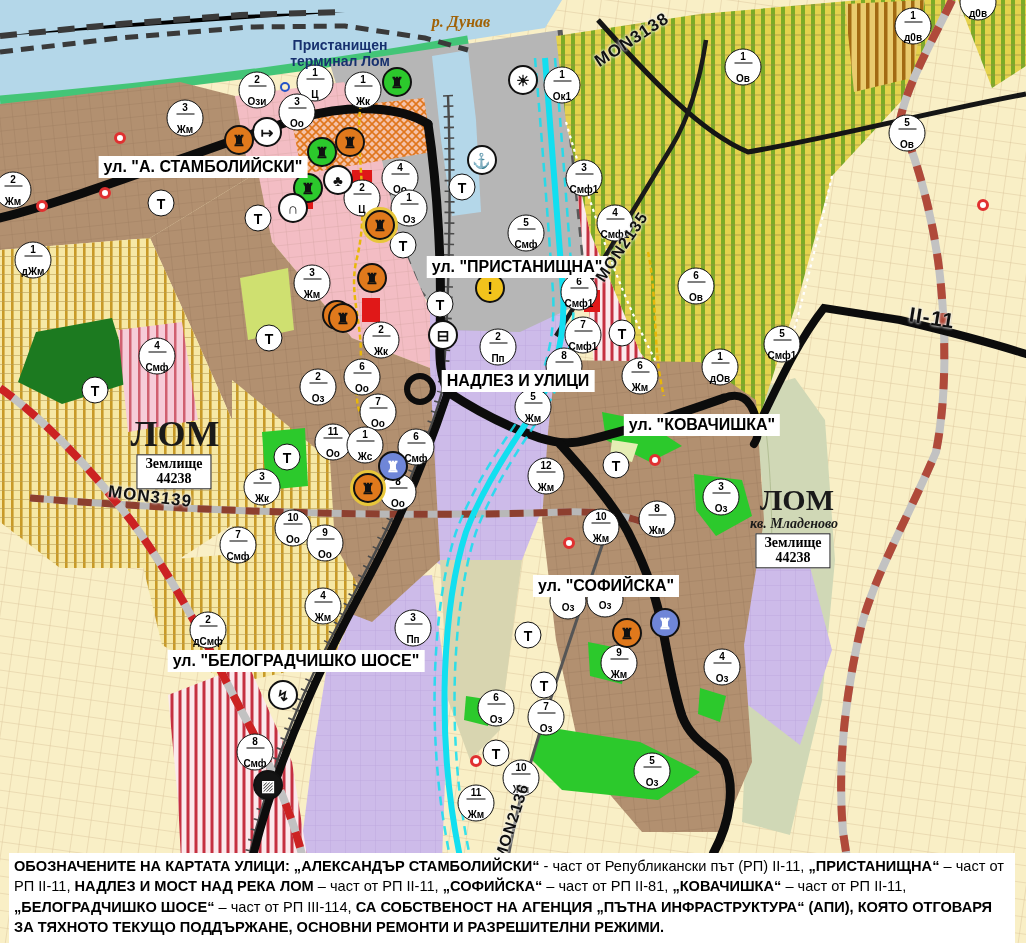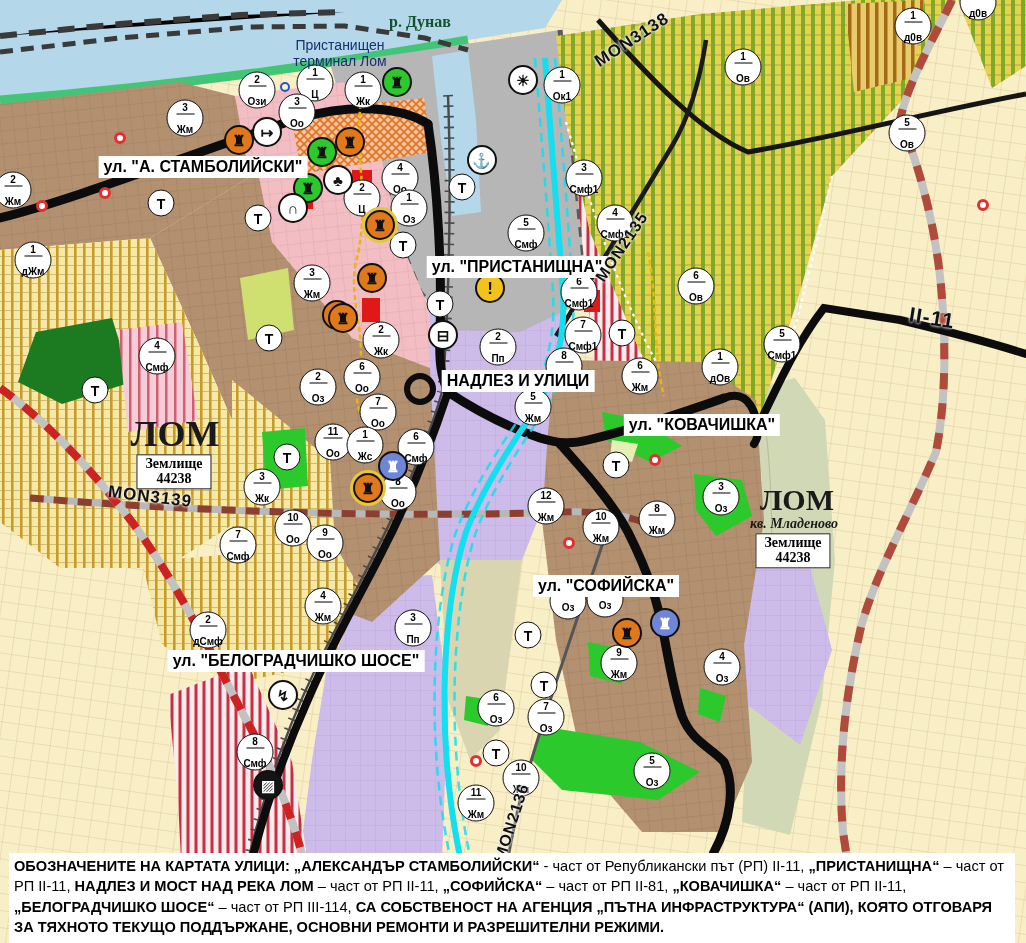--- a/index.html
+++ b/index.html
@@ -35,9 +35,9 @@
   .plot-box{position:absolute;transform:translate(-50%,-50%);background:#fff;border:1.5px solid #222;
        font-family:"Liberation Serif",serif;font-weight:bold;font-size:14px;line-height:1.05;
        text-align:center;padding:2px 8px;white-space:pre-line;}
-  .water-label{position:absolute;transform:translate(-50%,-50%);color:#14532d;
-       font-family:"Liberation Serif",serif;font-weight:bold;font-size:16px;
-       white-space:nowrap;}
+  .water-label{position:absolute;transform:translate(-50%,-50%);color:#a16207;
+       font-family:"Liberation Serif",serif;font-weight:bold;font-style:italic;font-size:16px;
+       white-space:nowrap;margin-left:41px;}
   .terminal-label{position:absolute;transform:translate(-50%,-50%);color:#17306e;font-weight:normal;
        font-size:14px;text-align:center;white-space:pre-line;line-height:1.15;}
   .dot{position:absolute;transform:translate(-50%,-50%);border-radius:50%;box-sizing:border-box;}

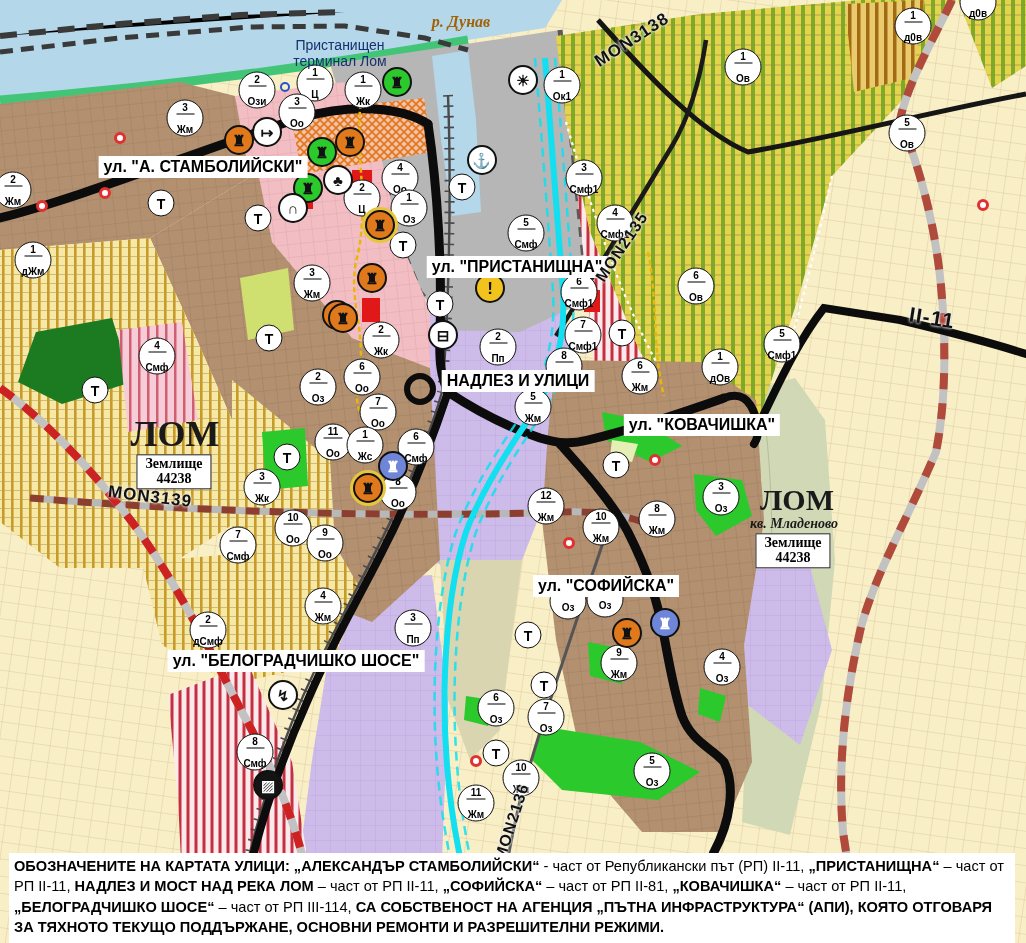--- a/index.html
+++ b/index.html
@@ -38,7 +38,7 @@
   .water-label{position:absolute;transform:translate(-50%,-50%);color:#a16207;
        font-family:"Liberation Serif",serif;font-weight:bold;font-style:italic;font-size:16px;
        white-space:nowrap;margin-left:41px;}
-  .terminal-label{position:absolute;transform:translate(-50%,-50%);color:#17306e;font-weight:normal;
+  .terminal-label{position:absolute;transform:translate(-50%,-50%);color:#17306e;font-weight:bold;
        font-size:14px;text-align:center;white-space:pre-line;line-height:1.15;}
   .dot{position:absolute;transform:translate(-50%,-50%);border-radius:50%;box-sizing:border-box;}
   .dot.red{width:12px;height:12px;border:3.2px solid #e03030;background:#fff;}

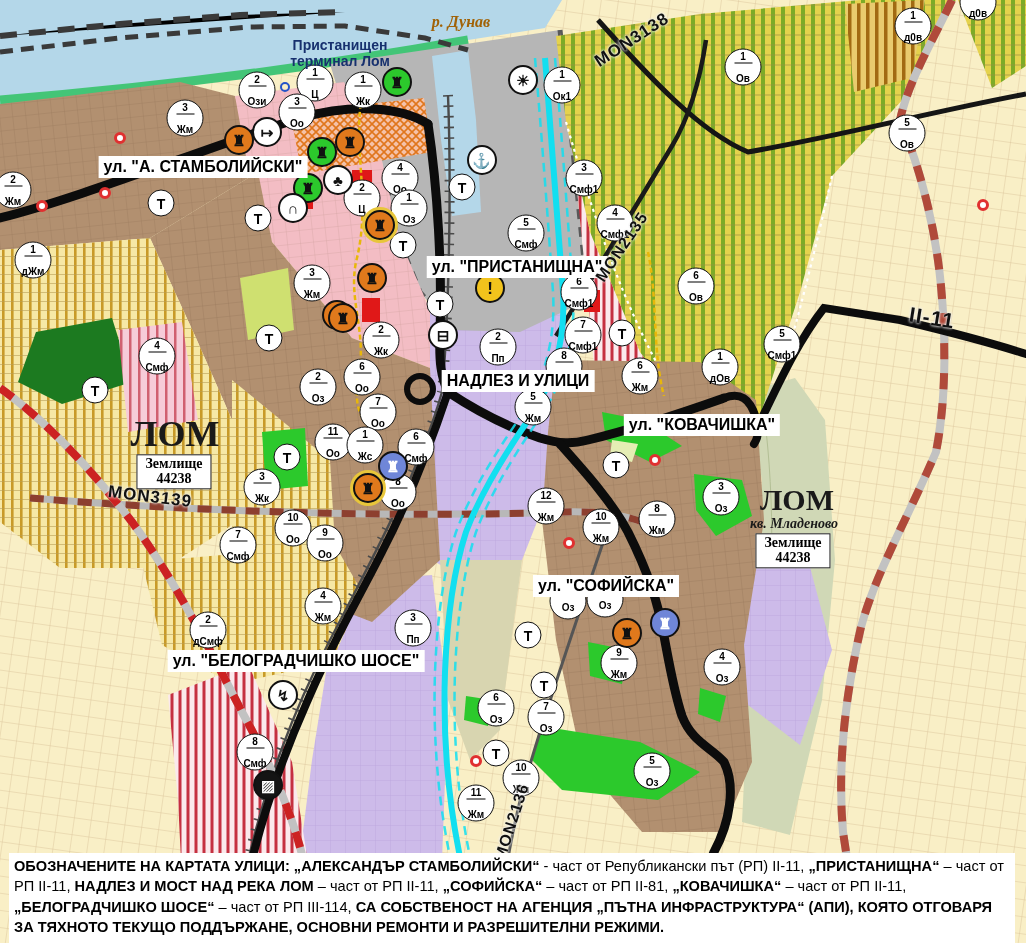--- a/index.html
+++ b/index.html
@@ -330,7 +330,7 @@
         <span class="num">5</span>
         <span class="code">Жм</span>
       </div>
-      <div class="marker f" style="left: 546px; top: 506px; text-align: right;">
+      <div class="marker f" style="left: 546px; top: 476px; text-align: right;">
         <span class="num">12</span>
         <span class="code">Жм</span>
       </div>

